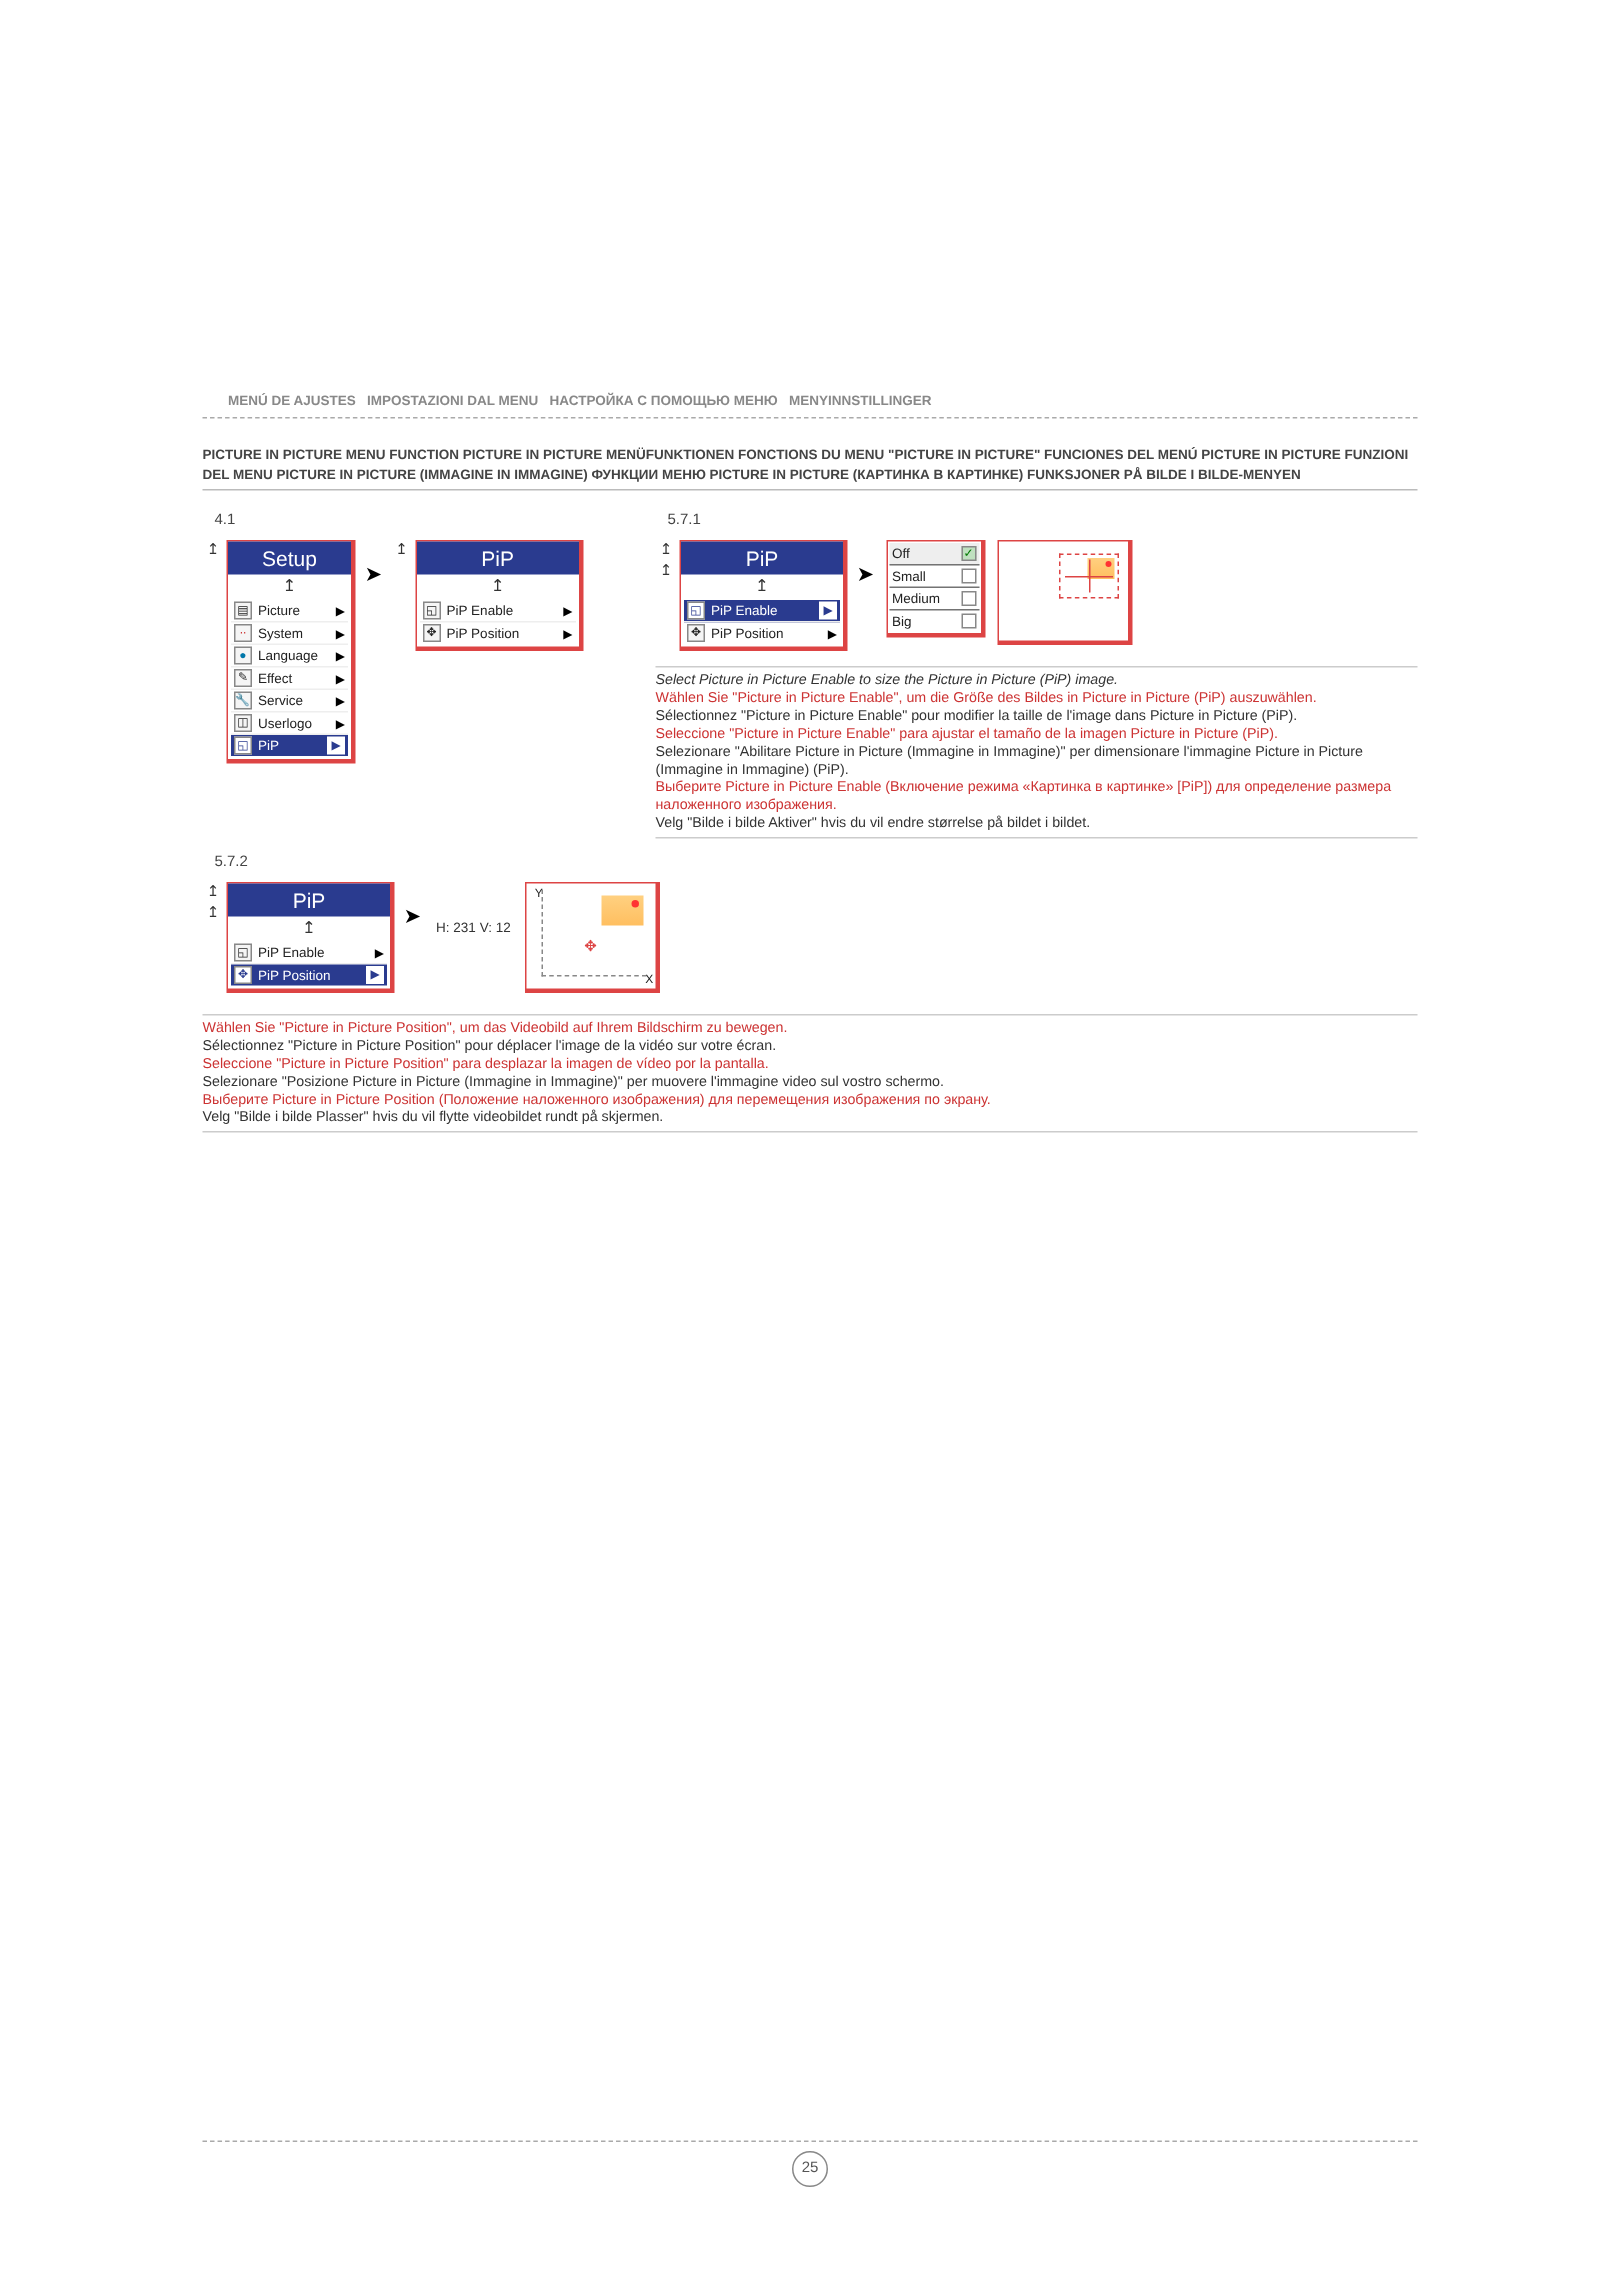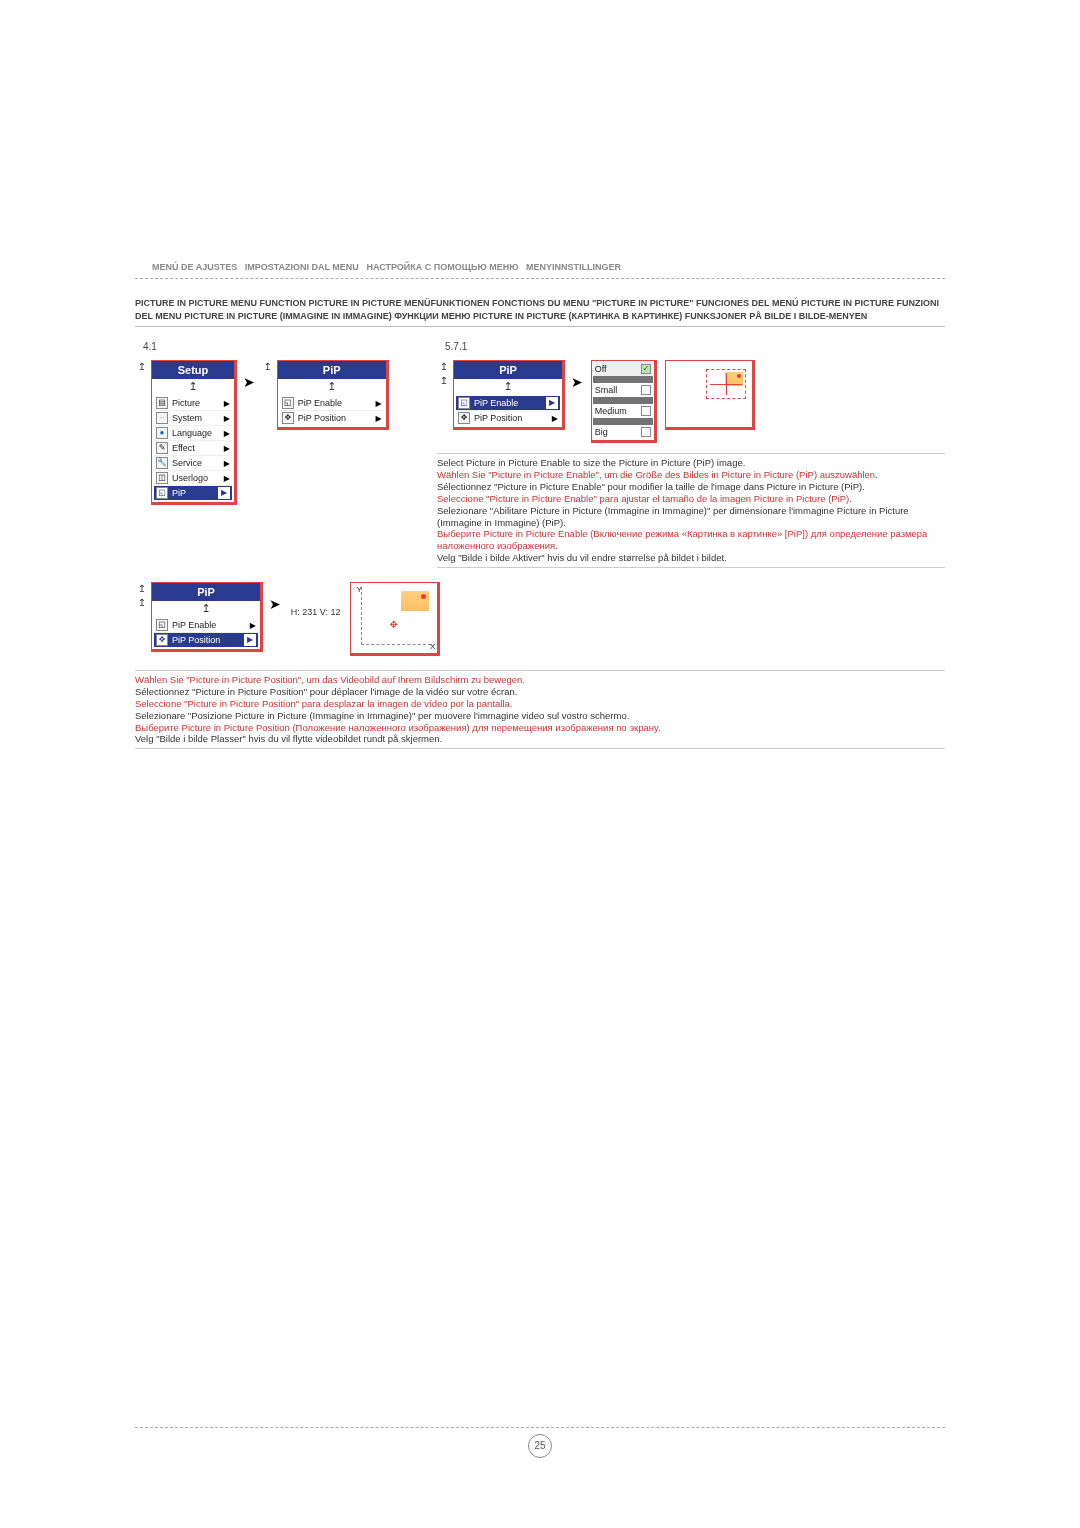--- a/index.html
+++ b/index.html
@@ -94,10 +94,10 @@
   .menu .title {
     background: #2a3b8f;
     color: #fff;
-    font-weight: bold;
+    font-weight: normal;
     text-align: center;
     padding: 3px 0;
-    font-size: 11px;
+    font-size: 14px;
     position: relative;
   }
   .menu .crumb-strip {

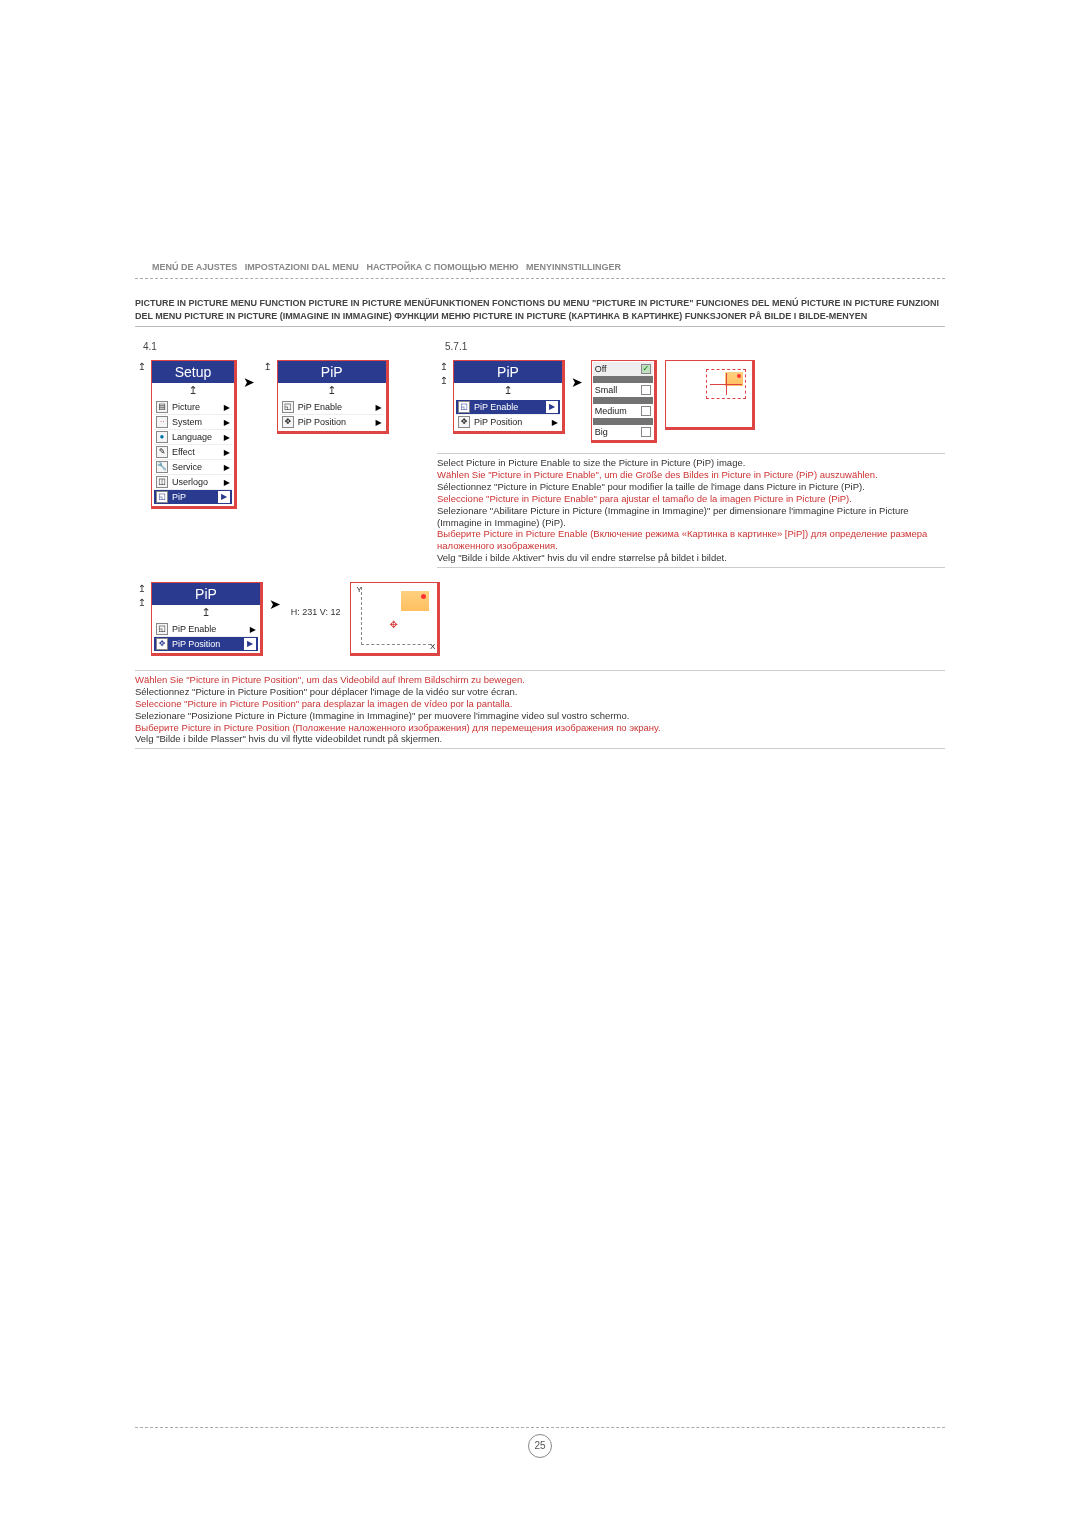--- a/index.html
+++ b/index.html
@@ -183,7 +183,7 @@
     height:14px;
     line-height:14px;
     padding: 0 2px;
-    border-bottom:7px solid #737373;
+    border-bottom:1px solid #737373;
     display:flex;
     align-items:center;
     gap:3px;

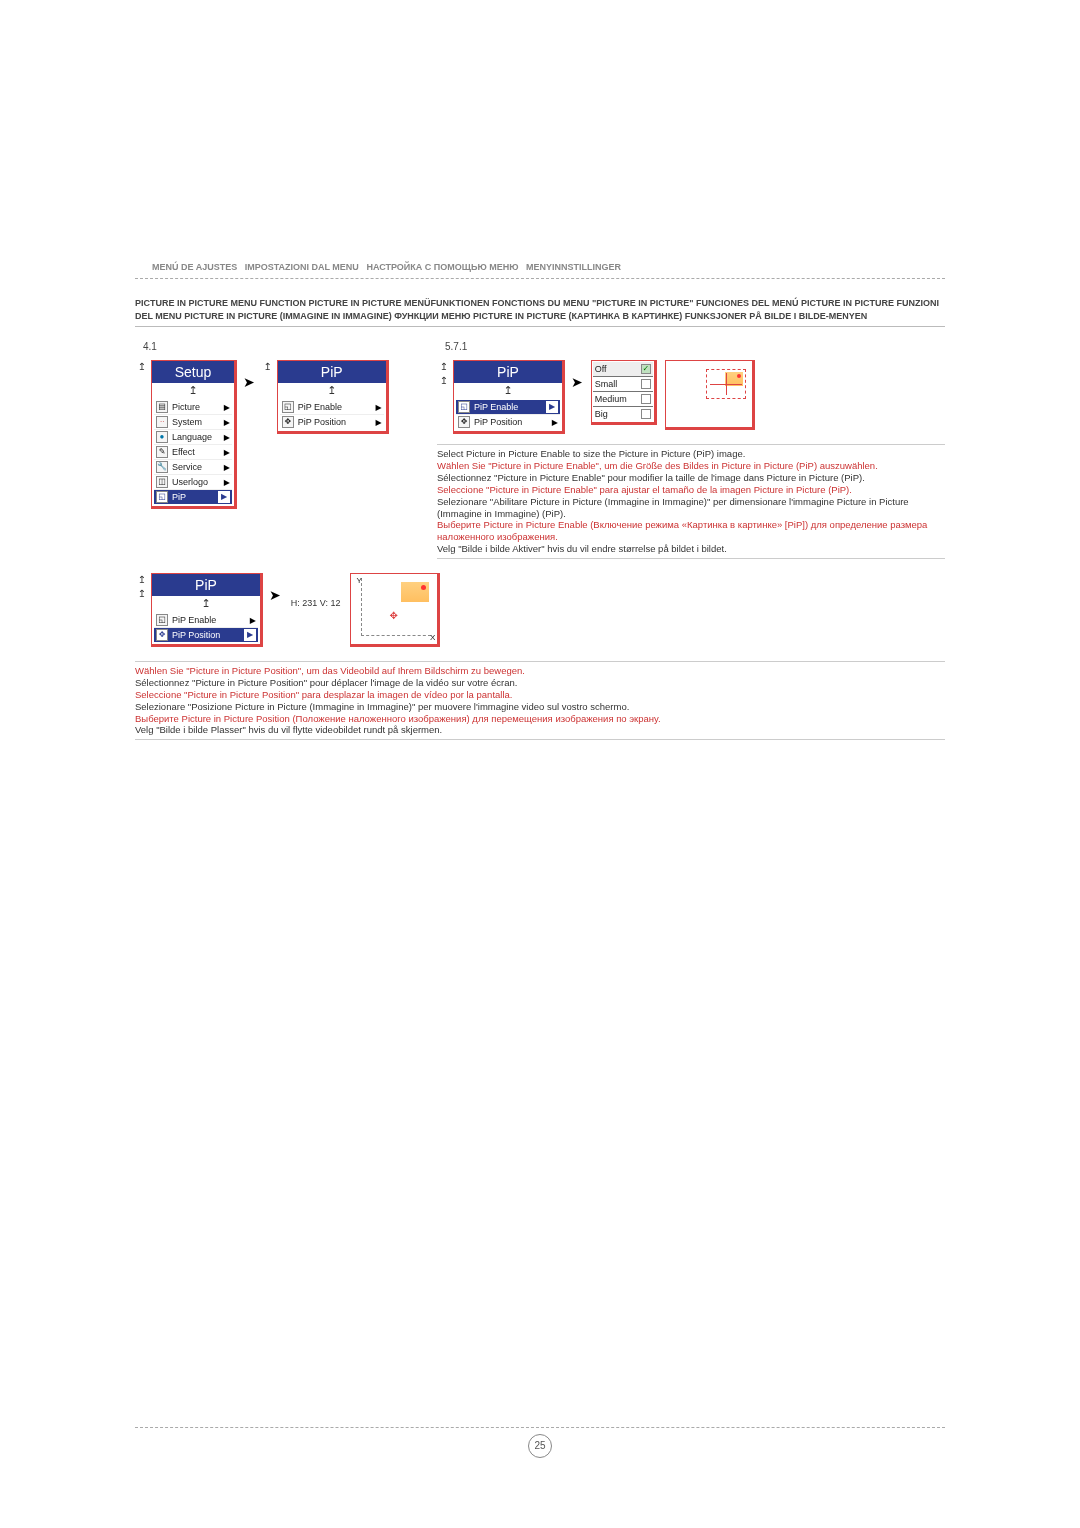--- a/index.html
+++ b/index.html
@@ -289,7 +289,7 @@
   .desc .c-de { color:#cc3333; }   
   .desc .c-es { color:#cc3333; }
   .desc .c-ru { color:#cc3333; }
-  .desc .c-en { color:#333; }
+  .desc .c-en { color:#333;font-style:italic; }
   .desc .c-fr { color:#333; }
   .desc .c-it { color:#333; }
   .desc .c-no { color:#333; }

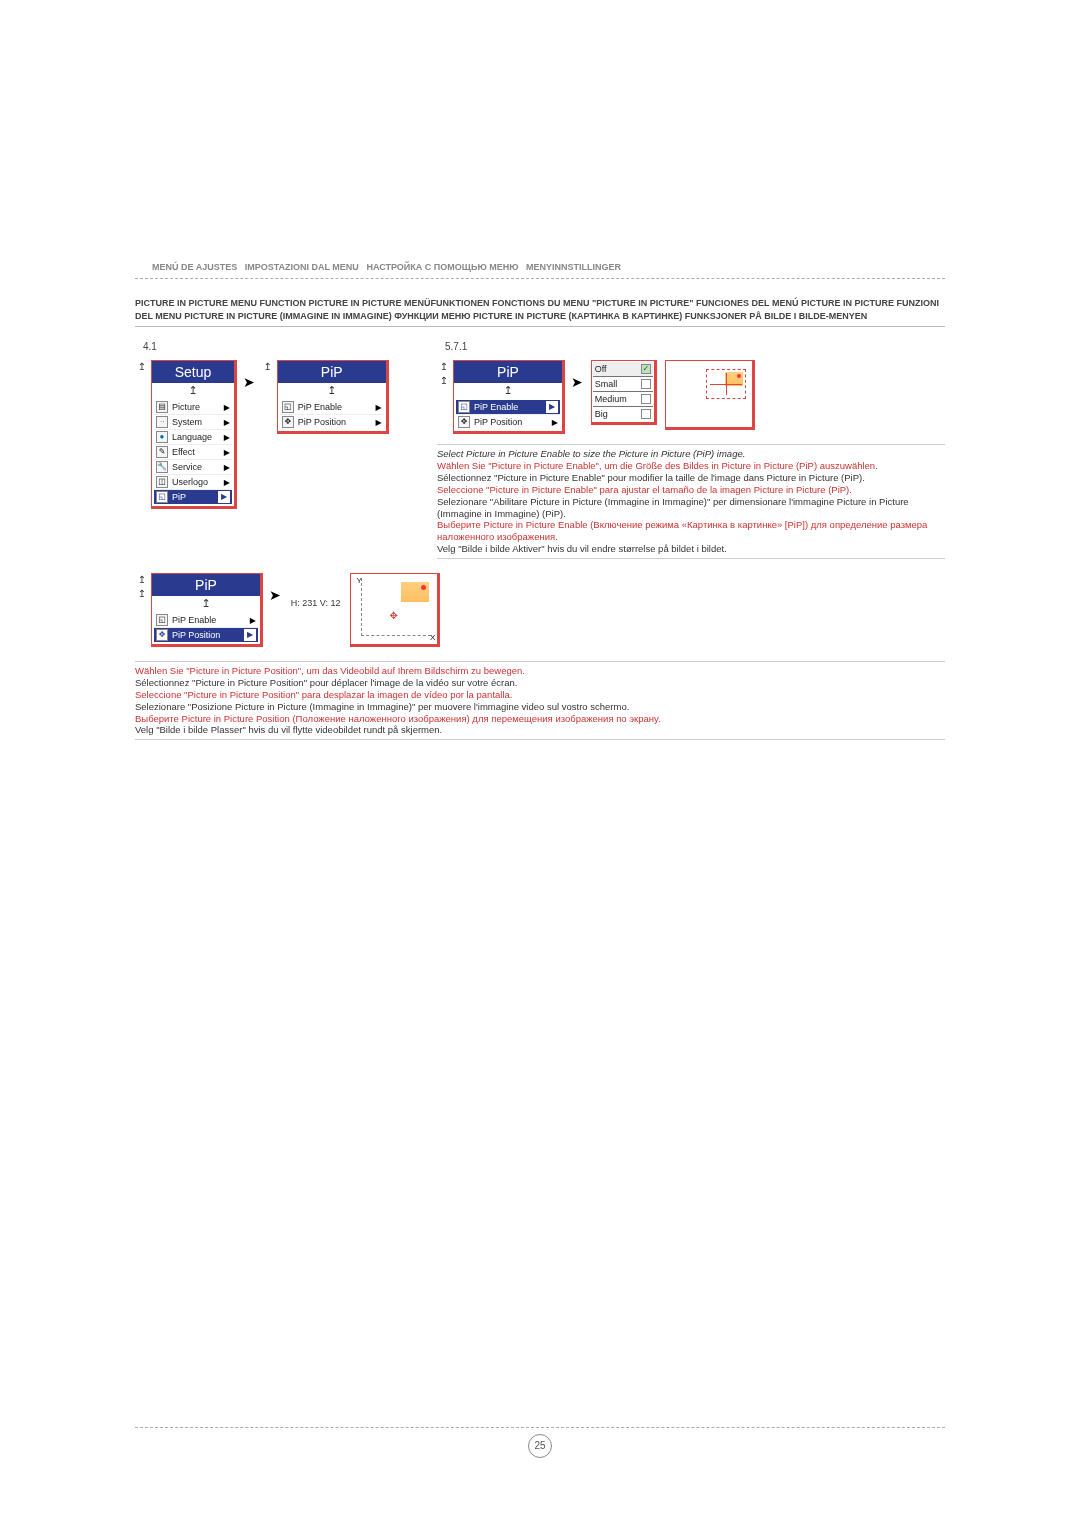--- a/index.html
+++ b/index.html
@@ -501,6 +501,7 @@
   </div>
 
   <div style="margin-top:10px;">
+    <div class="sec-num">5.7.2</div>
 
     <div class="flex-inline">
       <div class="icon-strip">

